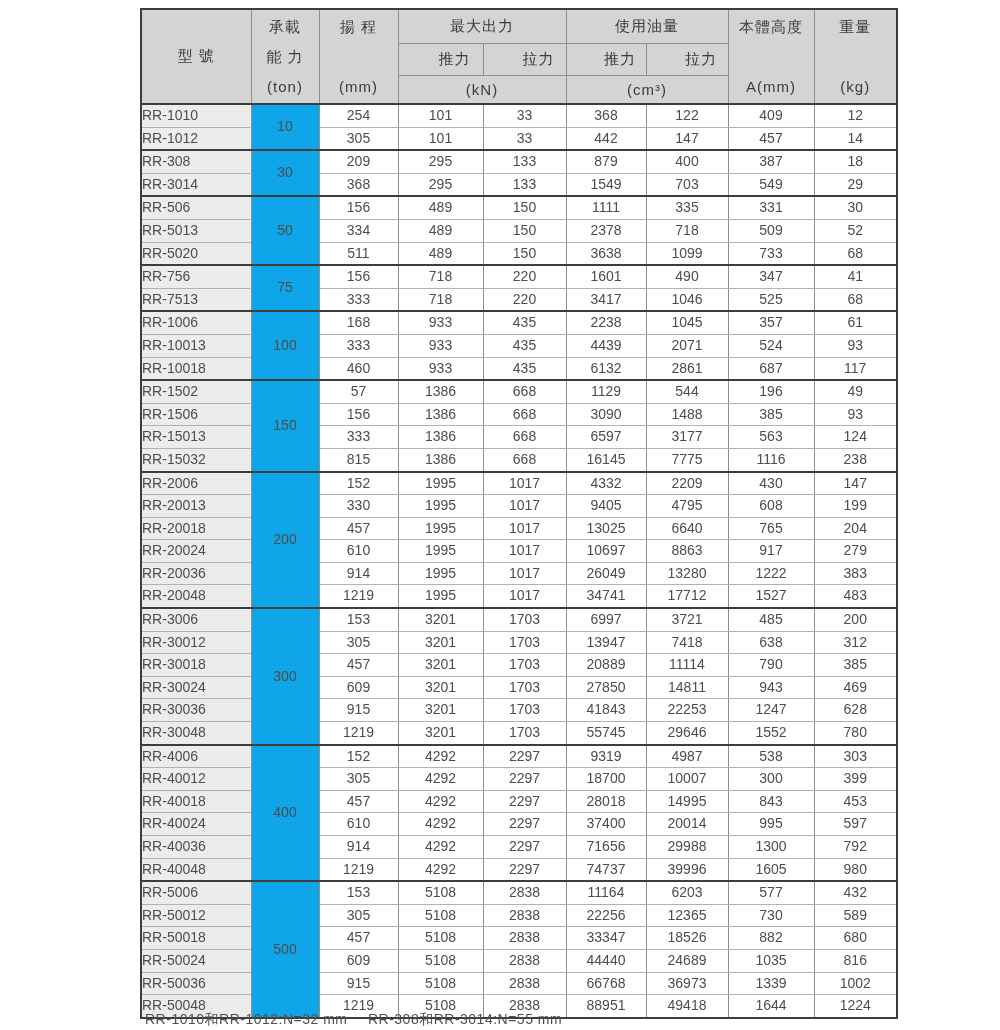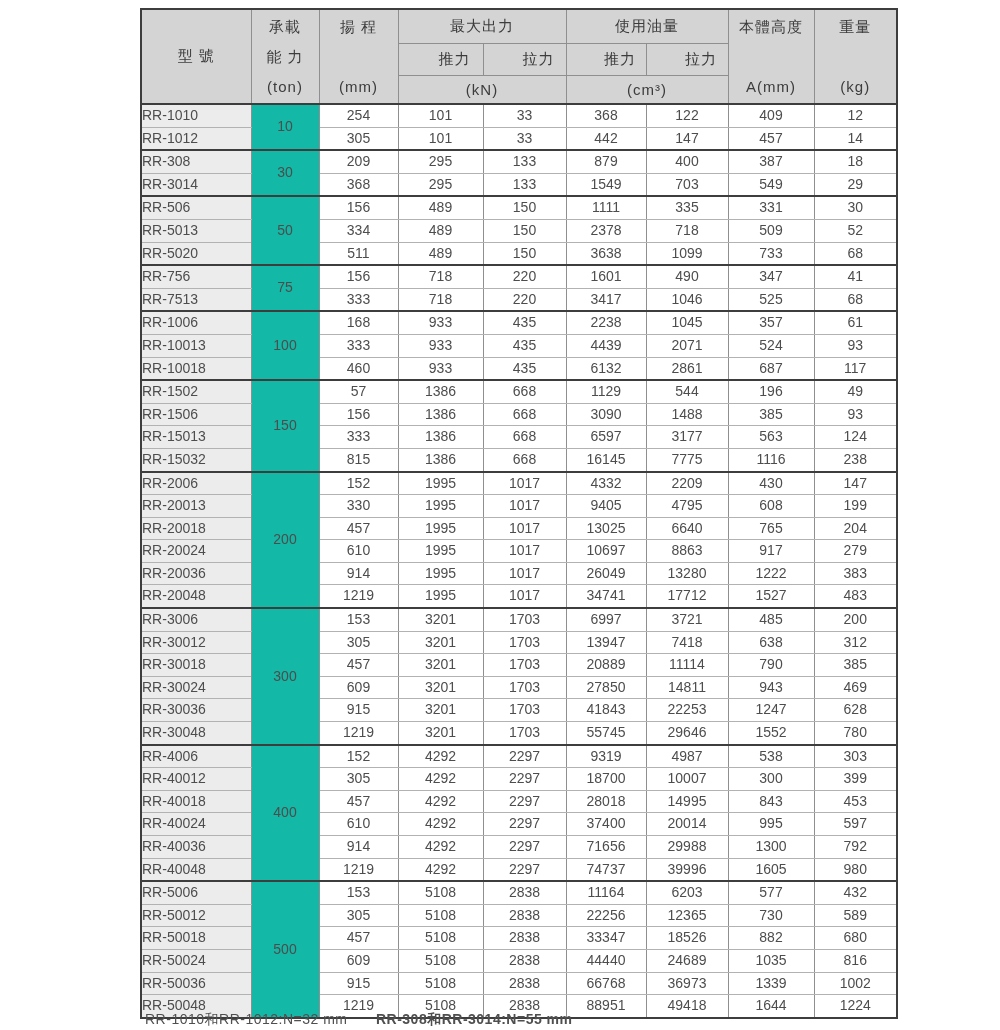--- a/index.html
+++ b/index.html
@@ -52,7 +52,7 @@
     text-align: left;
     background: #ececec;
   }
-  tbody td.ton { background: #14b8a6; }
+  tbody td.ton { background: #0ea5e9; }
   tbody tr.group-start td { border-top: 2px solid #3d3d3d; }
   .footnote {
     position: absolute;

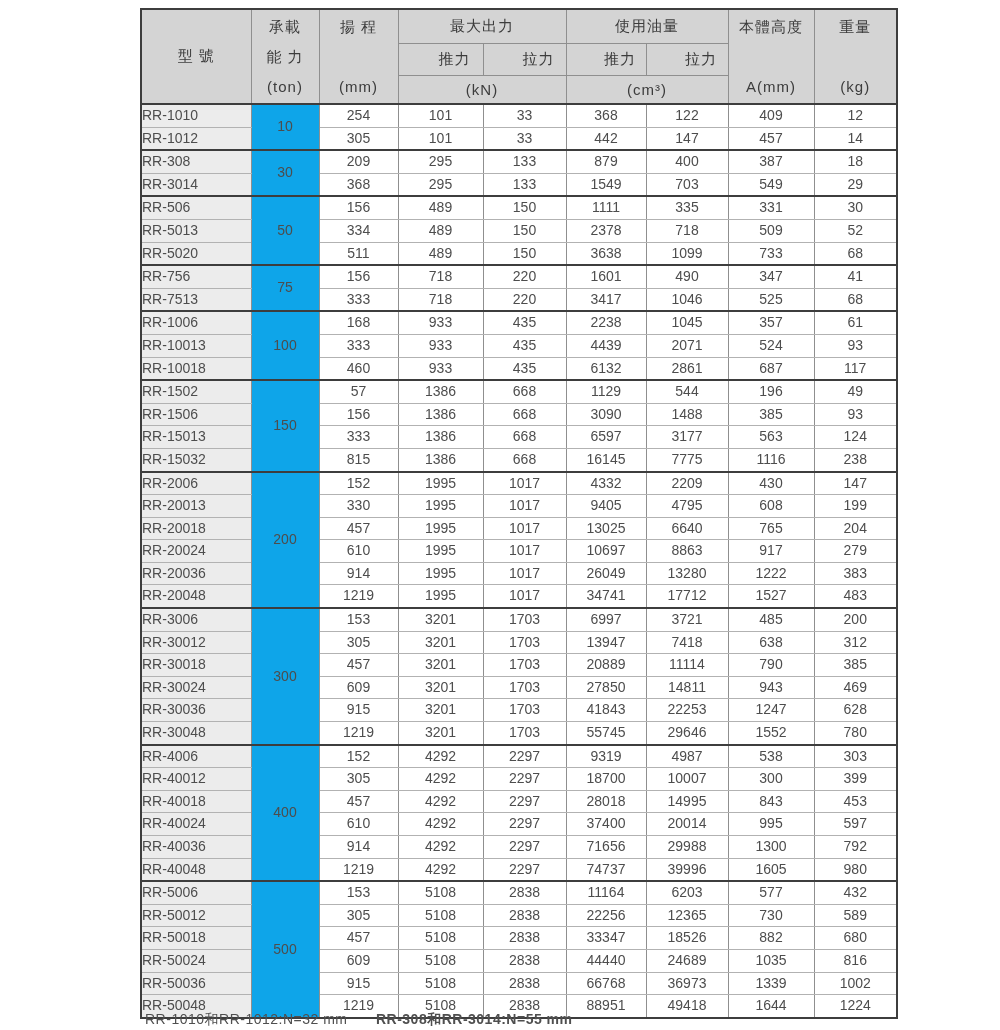--- a/index.html
+++ b/index.html
@@ -62,7 +62,7 @@
     color: #4f4f4f;
     letter-spacing: 0.5px;
   }
-  .footnote .gap { margin-left: 24px; font-weight: bold; }
+  .footnote .gap { margin-left: 16px; }
 </style>
 </head>
 <body>

